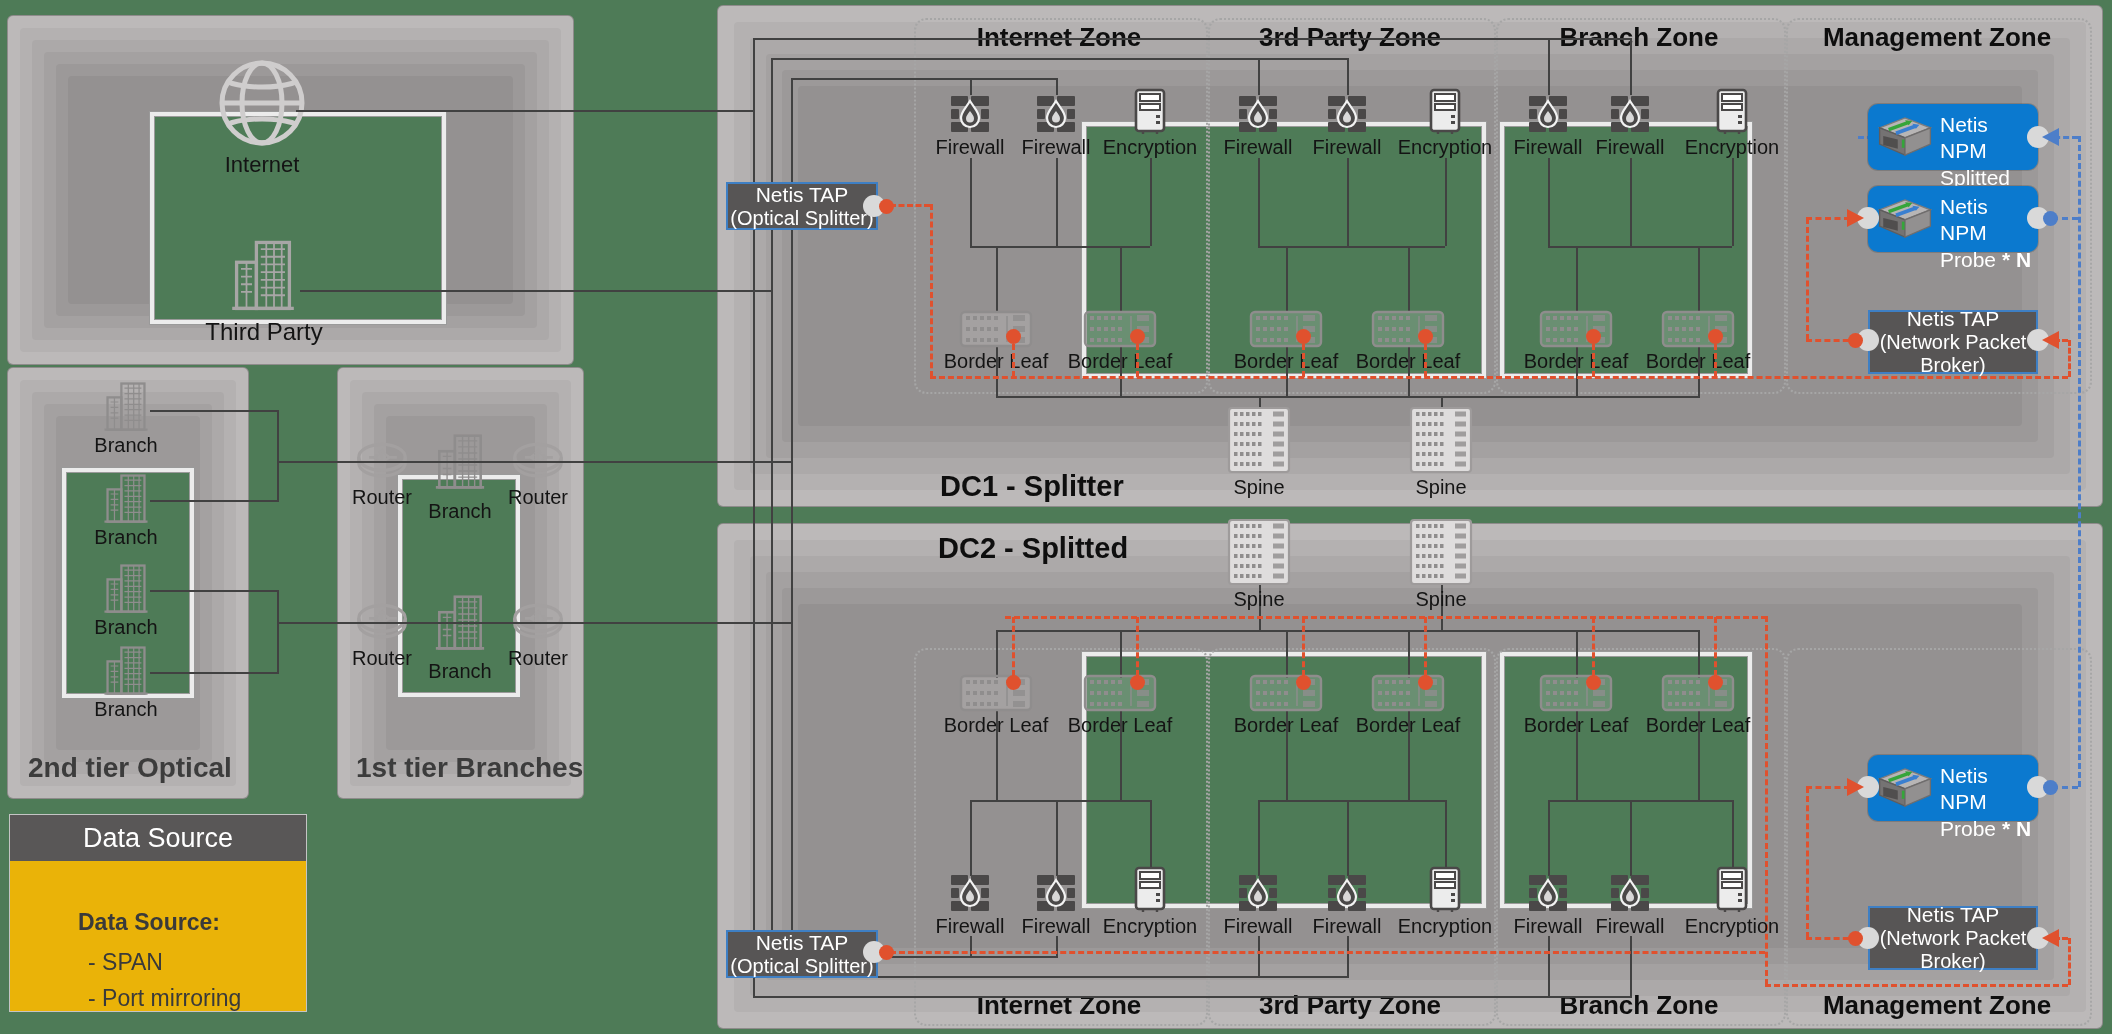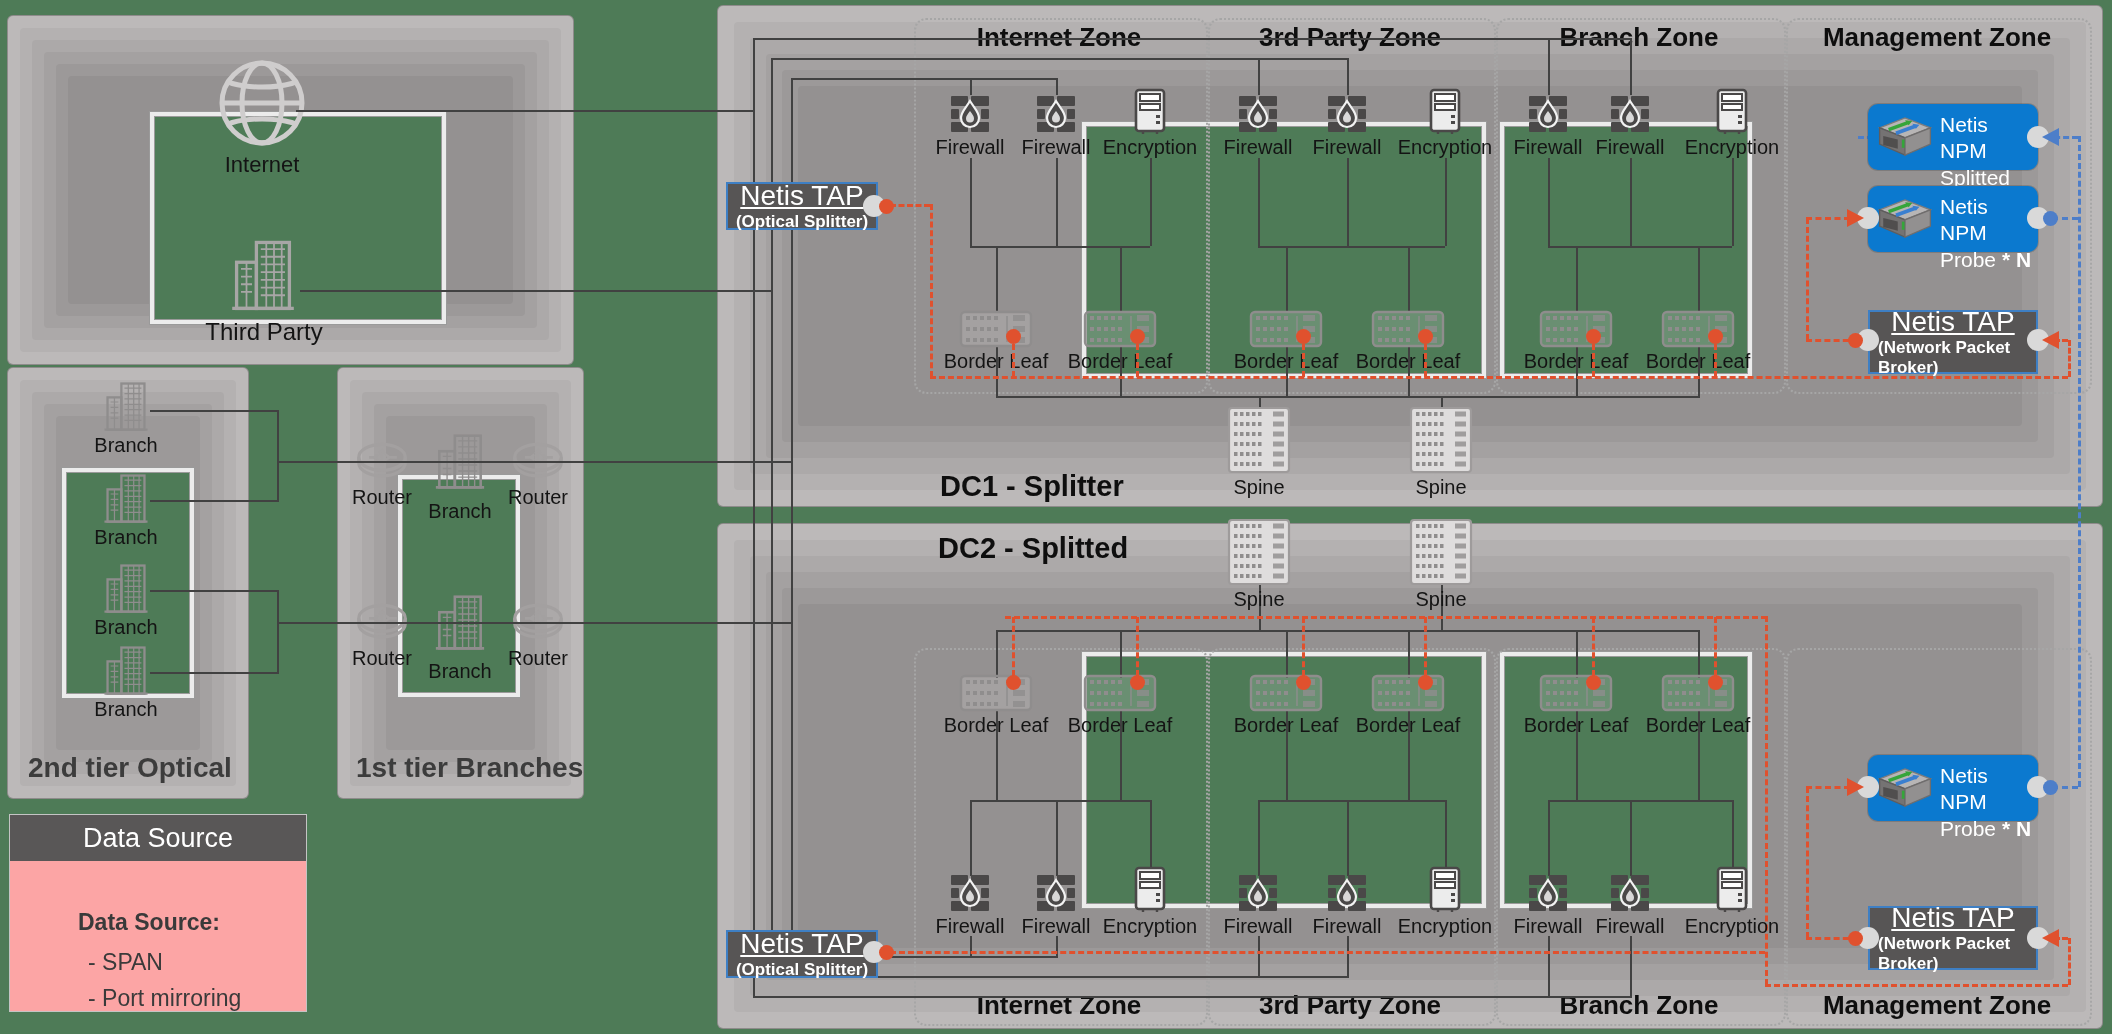--- a/index.html
+++ b/index.html
@@ -21,7 +21,7 @@
   .blueBox{position:absolute;background:#0b79cf;border-radius:10px;color:#fff;display:flex;align-items:center;box-shadow:0 0 0 1px rgba(0,0,0,.15);}
   .blueBox .txt{line-height:1.25;font-size:21px;}
   .darkBox{position:absolute;background:#575555;border:2.5px solid #3e7fc4;color:#fff;display:flex;flex-direction:column;align-items:center;justify-content:center;box-sizing:border-box;}
-  .darkBox .l1{font-size:28px;text-decoration:underline;}
+  .darkBox .l1{font-size:21px;}
   .darkBox .l2{font-size:17px;line-height:1.15;text-align:left;font-weight:bold;}
   .circ{position:absolute;width:22px;height:22px;border-radius:50%;background:#d9d9d9;}
   .dotR{position:absolute;width:15px;height:15px;border-radius:50%;background:#e0512e;}

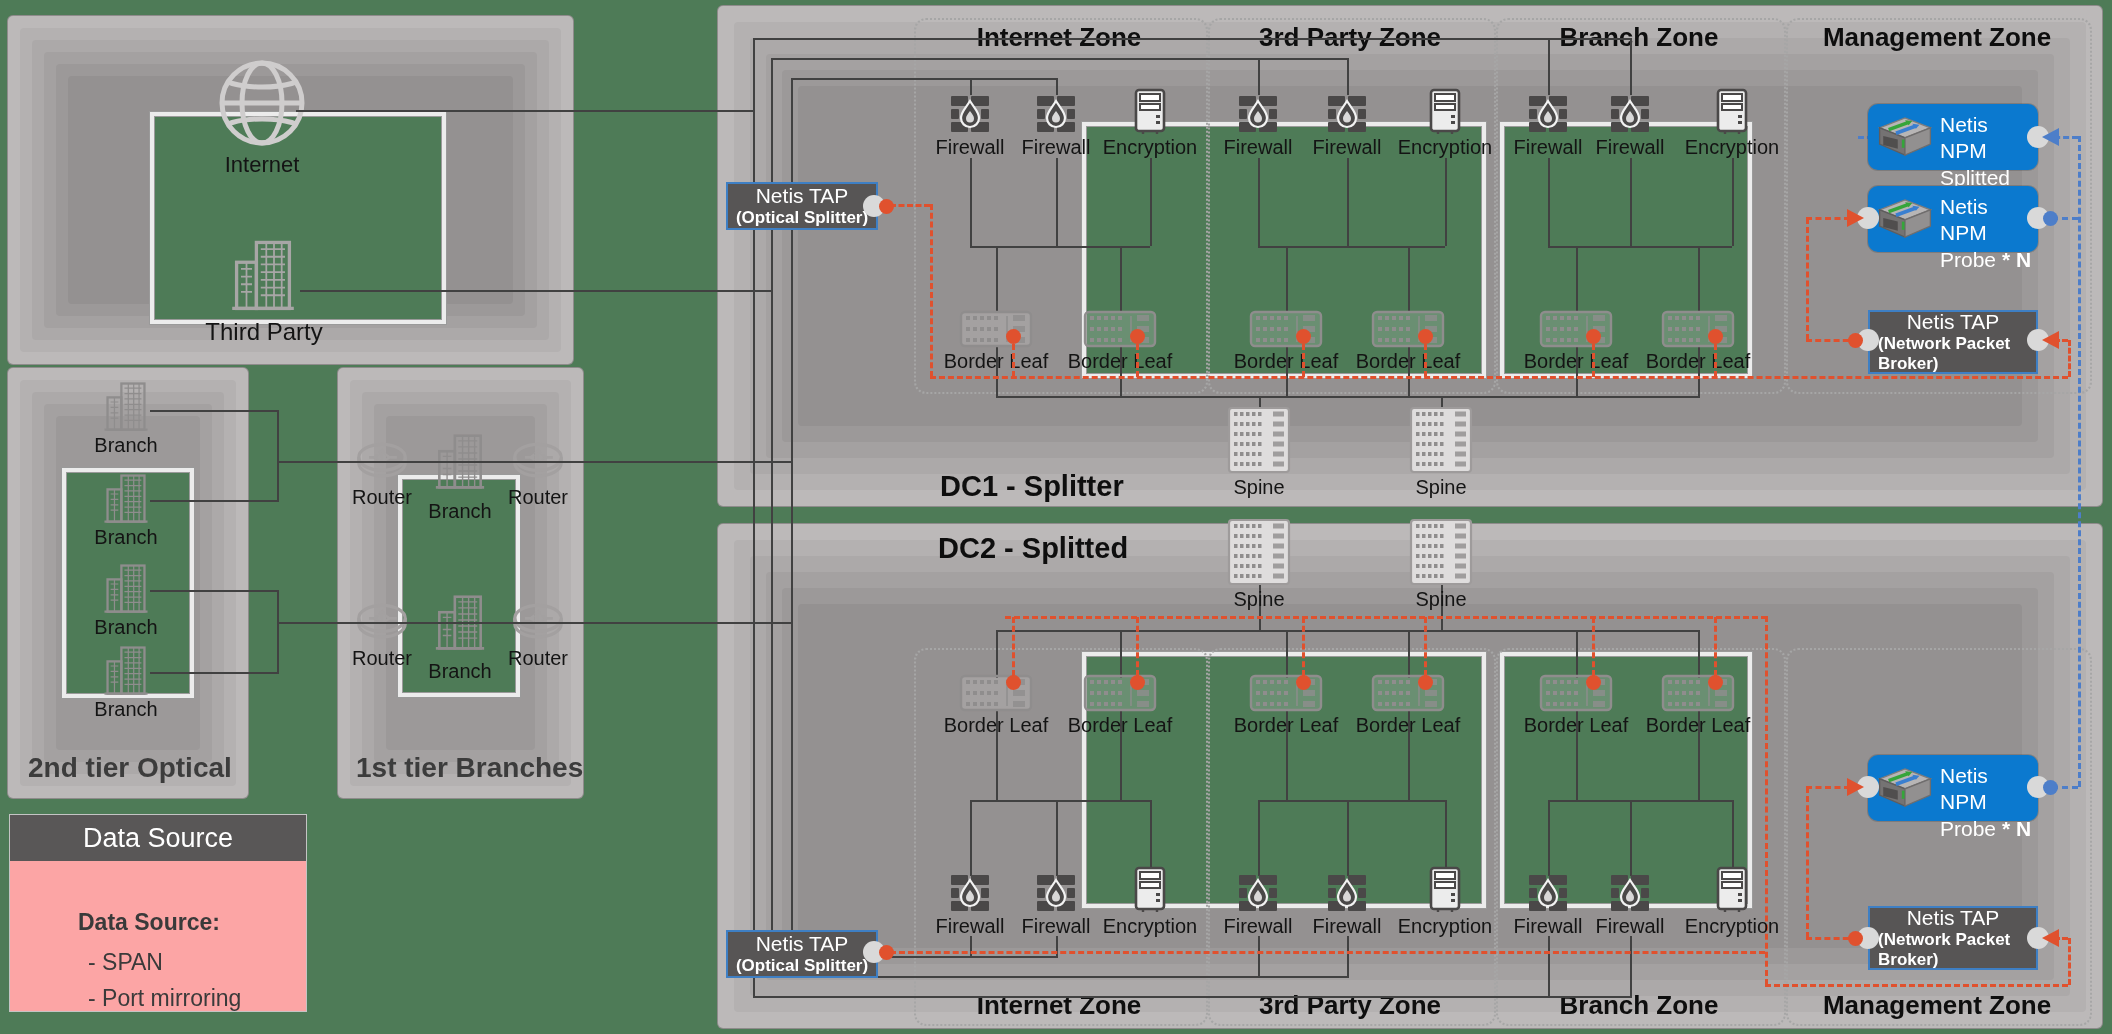--- a/index.html
+++ b/index.html
@@ -22,7 +22,7 @@
   .blueBox .txt{line-height:1.25;font-size:21px;}
   .darkBox{position:absolute;background:#575555;border:2.5px solid #3e7fc4;color:#fff;display:flex;flex-direction:column;align-items:center;justify-content:center;box-sizing:border-box;}
   .darkBox .l1{font-size:21px;}
-  .darkBox .l2{font-size:17px;line-height:1.15;text-align:left;font-weight:bold;}
+  .darkBox .l2{font-size:20px;line-height:1.15;text-align:center;}
   .circ{position:absolute;width:22px;height:22px;border-radius:50%;background:#d9d9d9;}
   .dotR{position:absolute;width:15px;height:15px;border-radius:50%;background:#e0512e;}
   .dotB{position:absolute;width:15px;height:15px;border-radius:50%;background:#4d7ec9;}

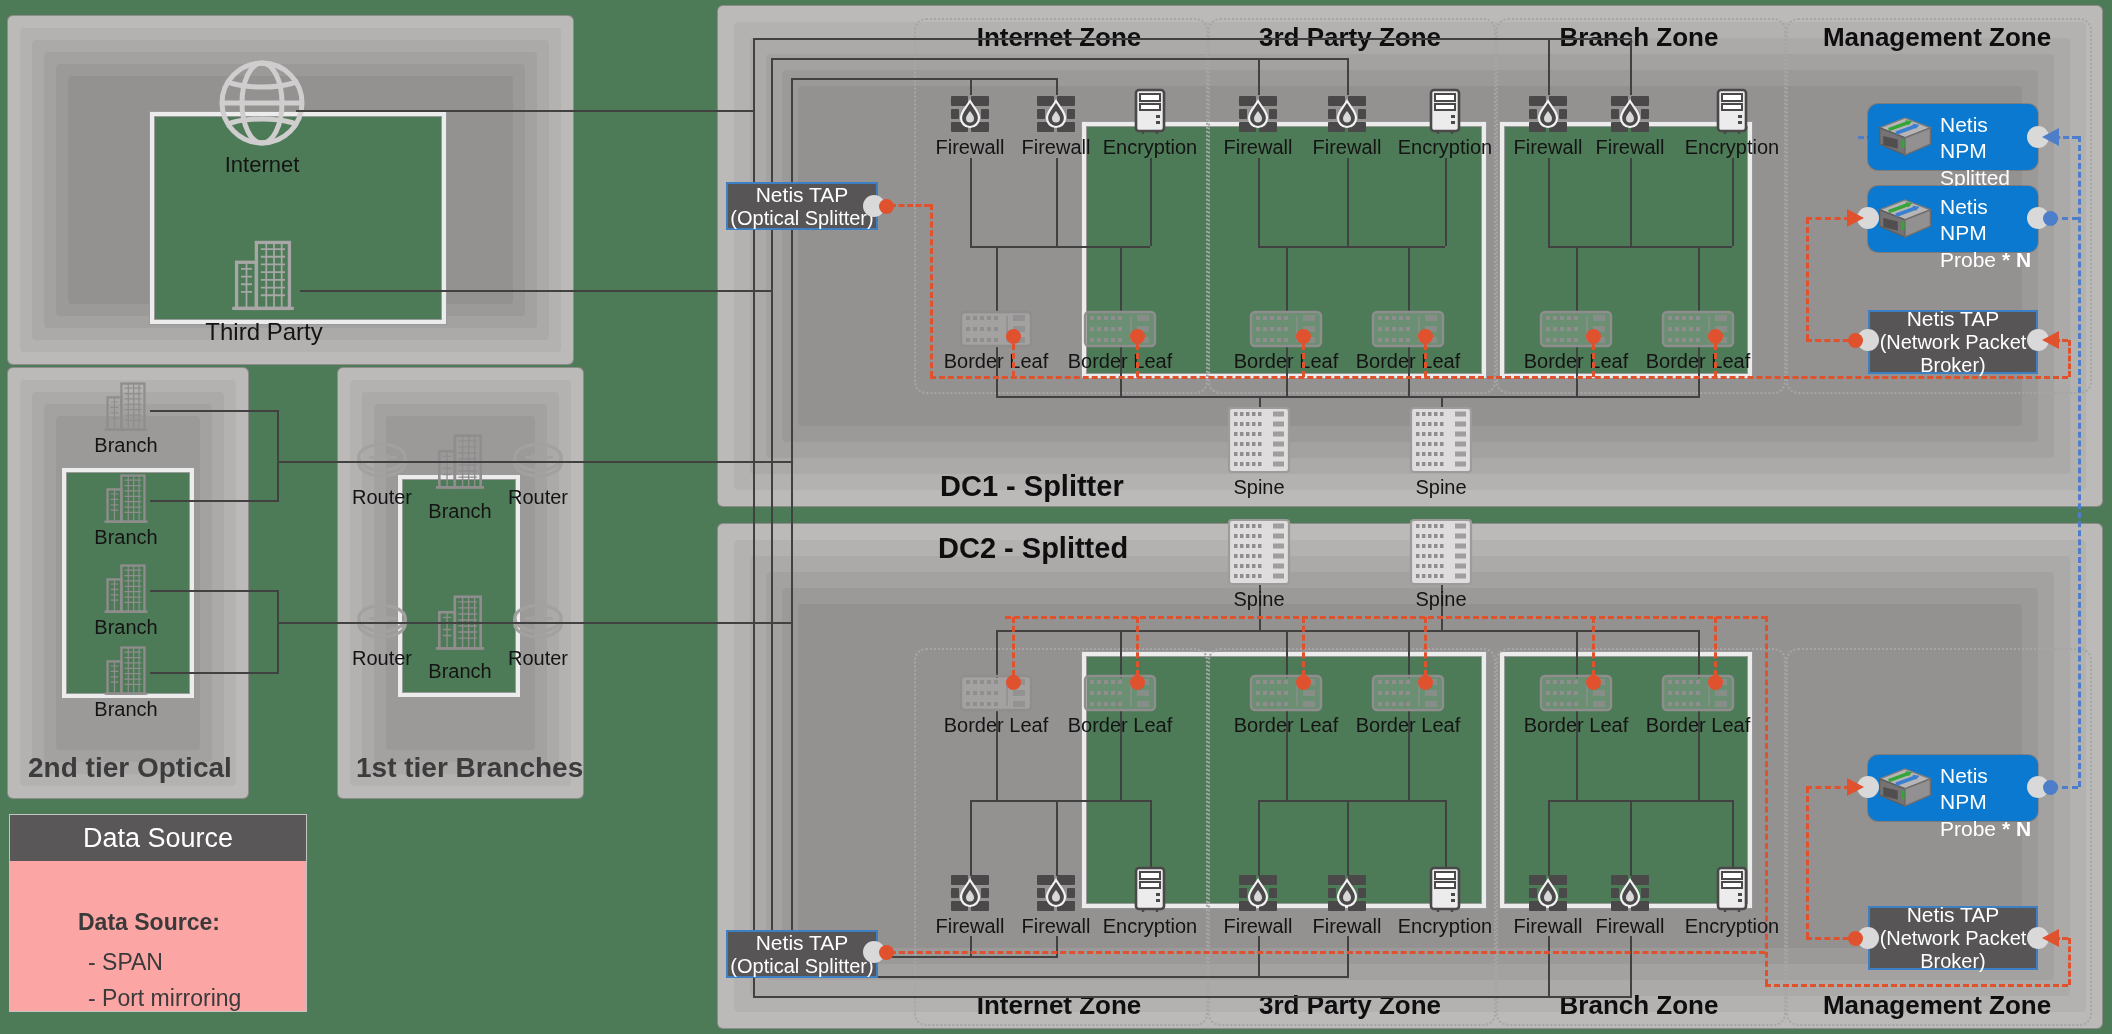--- a/index.html
+++ b/index.html
@@ -29,7 +29,7 @@
   .arrLr{position:absolute;width:0;height:0;border-top:9px solid transparent;border-bottom:9px solid transparent;border-right:17px solid #e0512e;}
   .arrRr{position:absolute;width:0;height:0;border-top:9px solid transparent;border-bottom:9px solid transparent;border-left:17px solid #e0512e;}
   .arrLb{position:absolute;width:0;height:0;border-top:9px solid transparent;border-bottom:9px solid transparent;border-right:17px solid #4d7ec9;}
-  .legendCard{position:absolute;background:#fca5a5;box-shadow:0 0 0 1px #c4c4c4;}
+  .legendCard{position:absolute;background:#eab308;box-shadow:0 0 0 1px #c4c4c4;}
   .legendHead{height:46px;background:#595757;color:#fff;font-size:27px;display:flex;align-items:center;justify-content:center;}
   .legendBody{position:relative;font-size:23px;color:#3a3a3a;}
   svg.icon{position:absolute;overflow:visible;}

